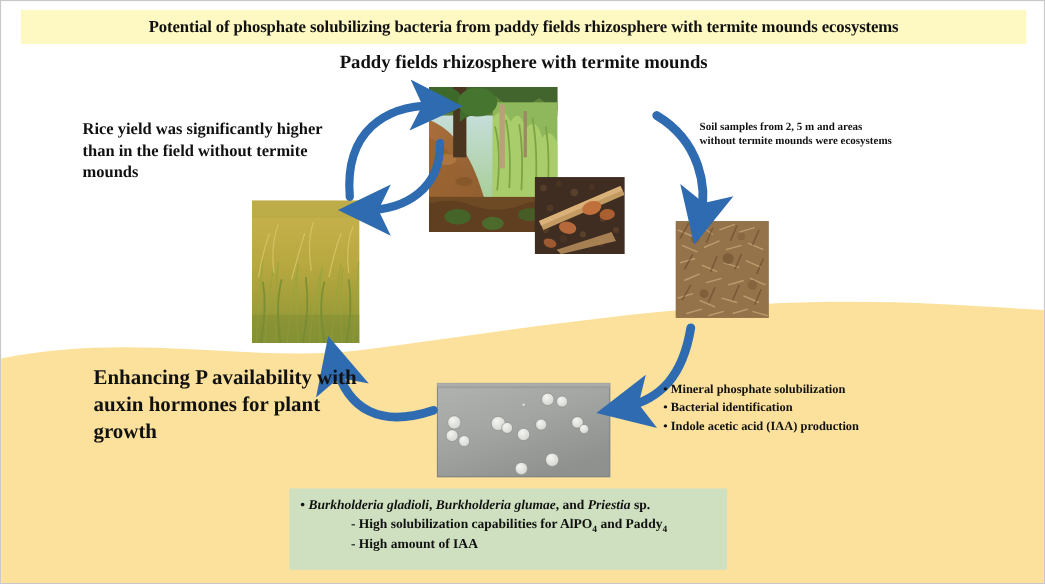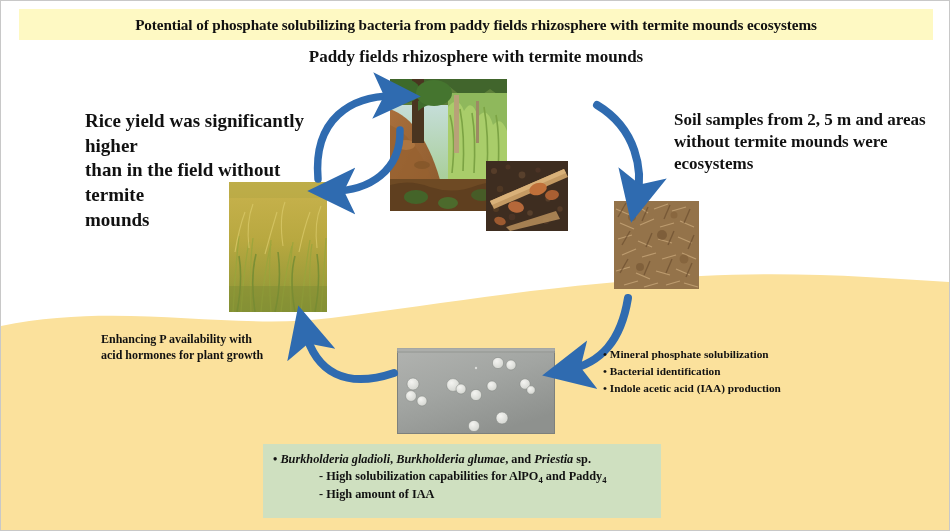--- a/index.html
+++ b/index.html
@@ -23,7 +23,7 @@
 
   
   .ann{position:absolute;font-weight:bold;color:#111;line-height:1.30;}
-  #ann-rice{left:84px;top:108px;width:245px;font-size:19px;}
+  #ann-rice{left:74px;top:108px;width:245px;font-size:15px;}
   #ann-soil{left:673px;top:108px;width:275px;font-size:17px;font-family:Liberation Serif, serif;}
   #ann-auxin{left:100px;top:331px;width:250px;font-size:12px;}
 

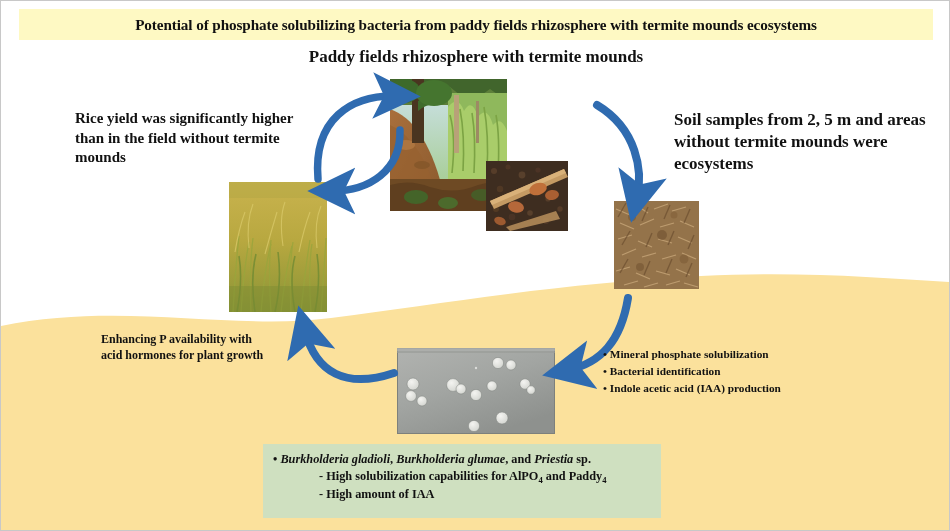--- a/index.html
+++ b/index.html
@@ -24,7 +24,7 @@
   
   .ann{position:absolute;font-weight:bold;color:#111;line-height:1.30;}
   #ann-rice{left:74px;top:108px;width:245px;font-size:15px;}
-  #ann-soil{left:673px;top:108px;width:275px;font-size:17px;font-family:Liberation Serif, serif;}
+  #ann-soil{left:635px;top:108px;width:275px;font-size:10px;font-family:Liberation Serif, serif;}
   #ann-auxin{left:100px;top:331px;width:250px;font-size:12px;}
 
   #bullets{position:absolute;left:602px;top:345px;width:230px;font-size:11.3px;

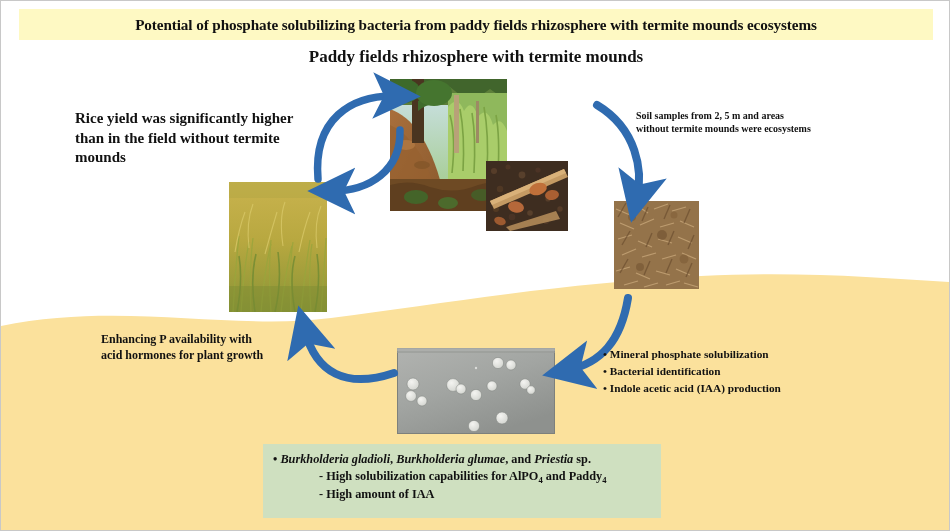--- a/index.html
+++ b/index.html
@@ -25,7 +25,7 @@
   .ann{position:absolute;font-weight:bold;color:#111;line-height:1.30;}
   #ann-rice{left:74px;top:108px;width:245px;font-size:15px;}
   #ann-soil{left:635px;top:108px;width:275px;font-size:10px;font-family:Liberation Serif, serif;}
-  #ann-auxin{left:100px;top:331px;width:250px;font-size:12px;}
+  #ann-auxin{left:84px;top:331px;width:250px;font-size:19px;}
 
   #bullets{position:absolute;left:602px;top:345px;width:230px;font-size:11.3px;
            font-weight:bold;color:#111;line-height:1.50;}

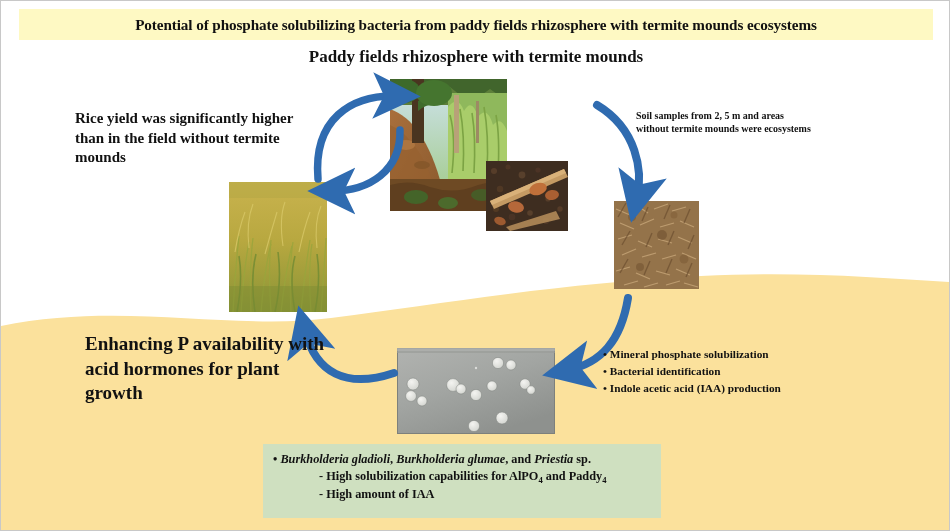--- a/index.html
+++ b/index.html
@@ -287,7 +287,7 @@
 
   <div class="ann" id="ann-auxin">
     <div>Enhancing P availability with</div>
-    <div>acid hormones for plant growth</div>
+    <div>auxin hormones for plant growth</div>
   </div>
 
   <div id="bullets">

